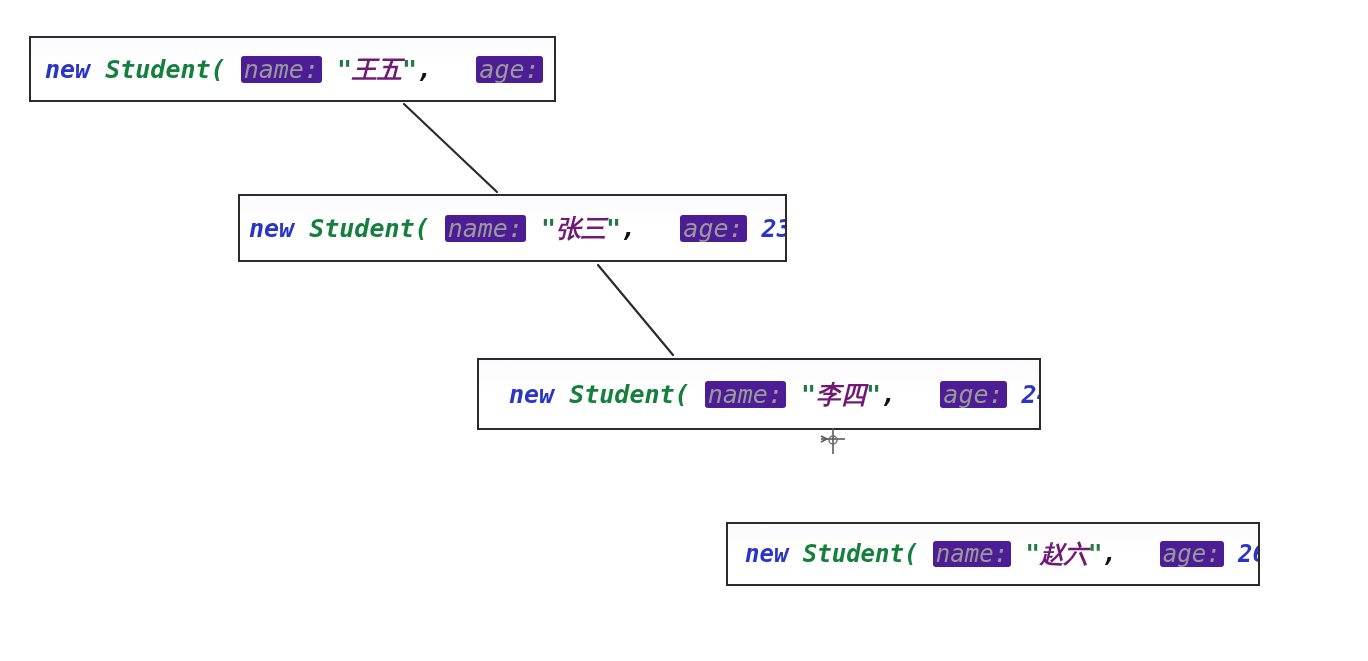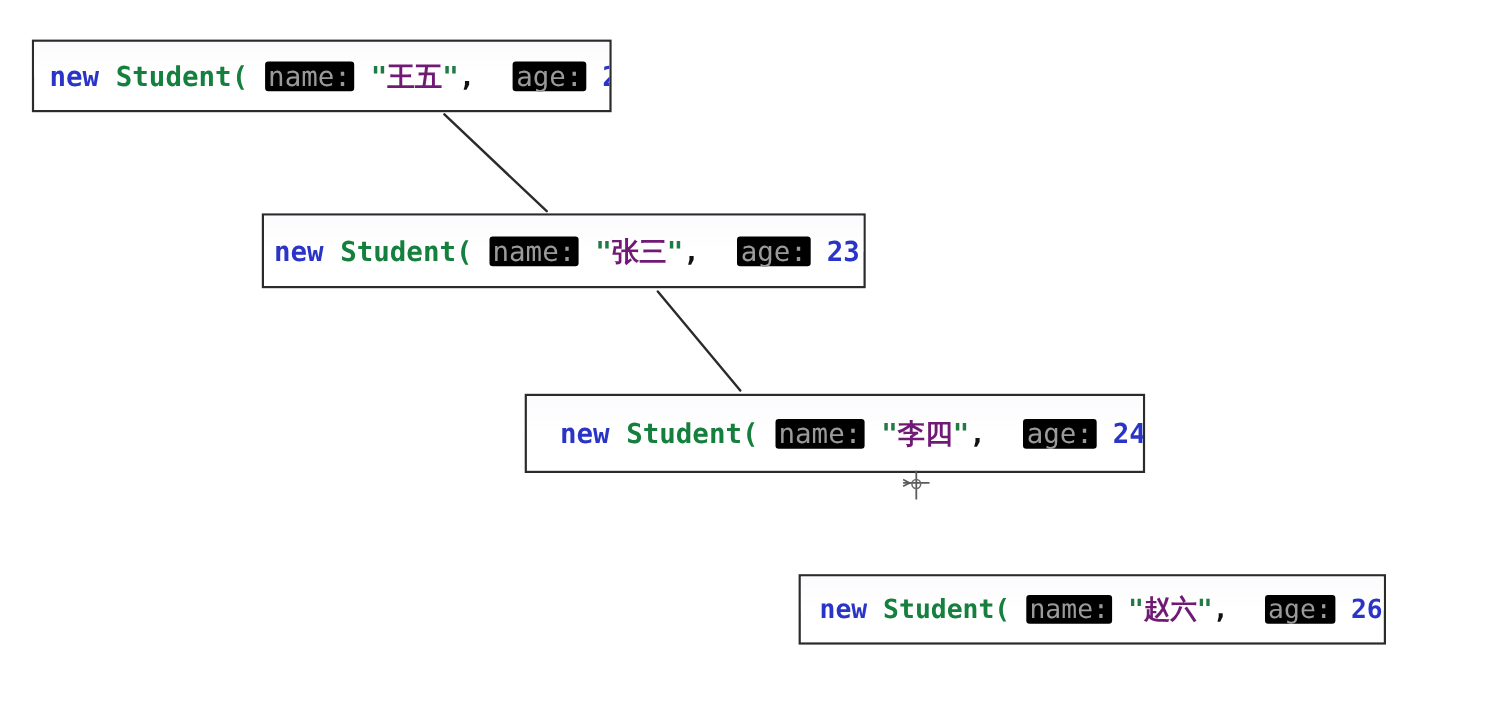--- a/index.html
+++ b/index.html
@@ -48,6 +48,7 @@
     align-items: baseline;
     white-space: pre;
     line-height: 1;
+    font-style: italic;
   }
 
   

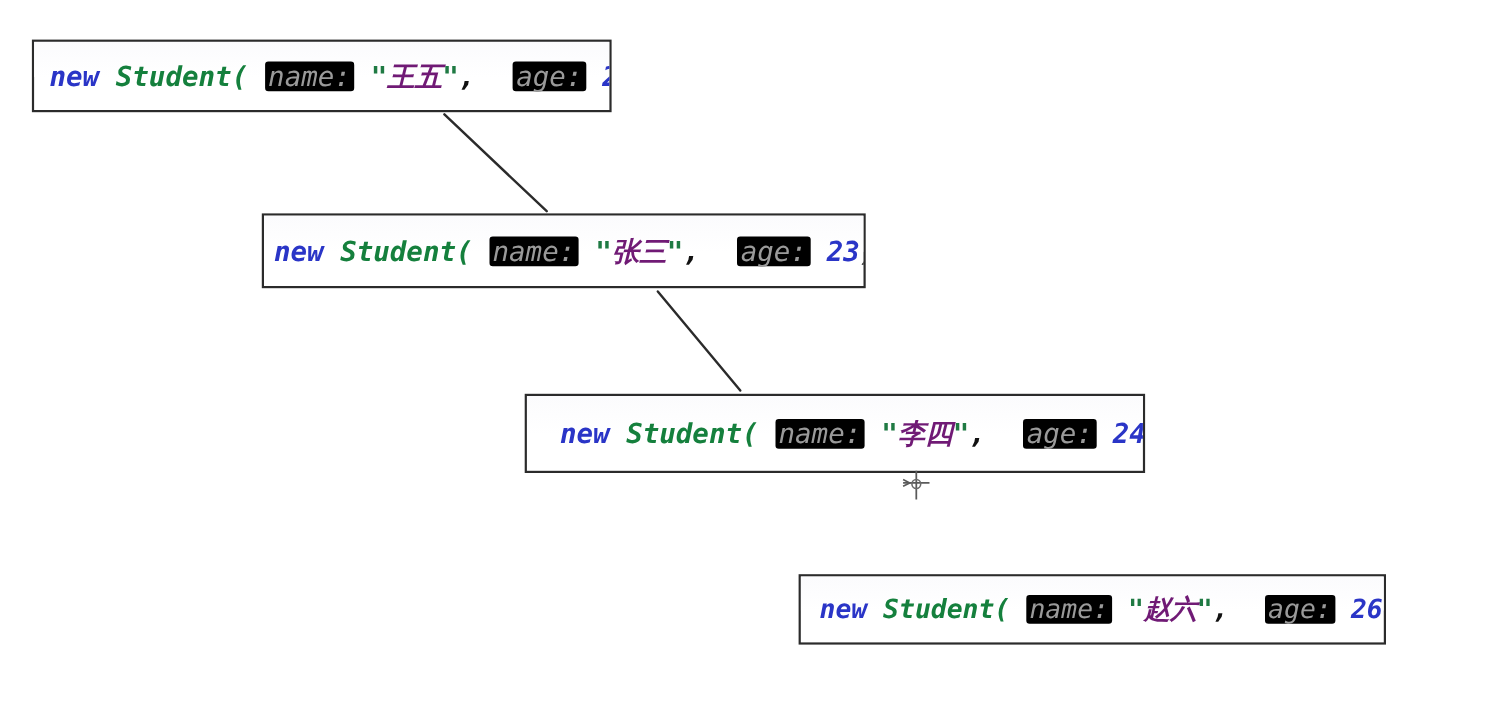--- a/index.html
+++ b/index.html
@@ -83,7 +83,7 @@
   
   .tok-hint {
     color: #9a9a9a;
-    background: #000000;
+    background: #4c1d95;
     border-radius: 3px;
     padding: 1px 3px;
     font-weight: 400;

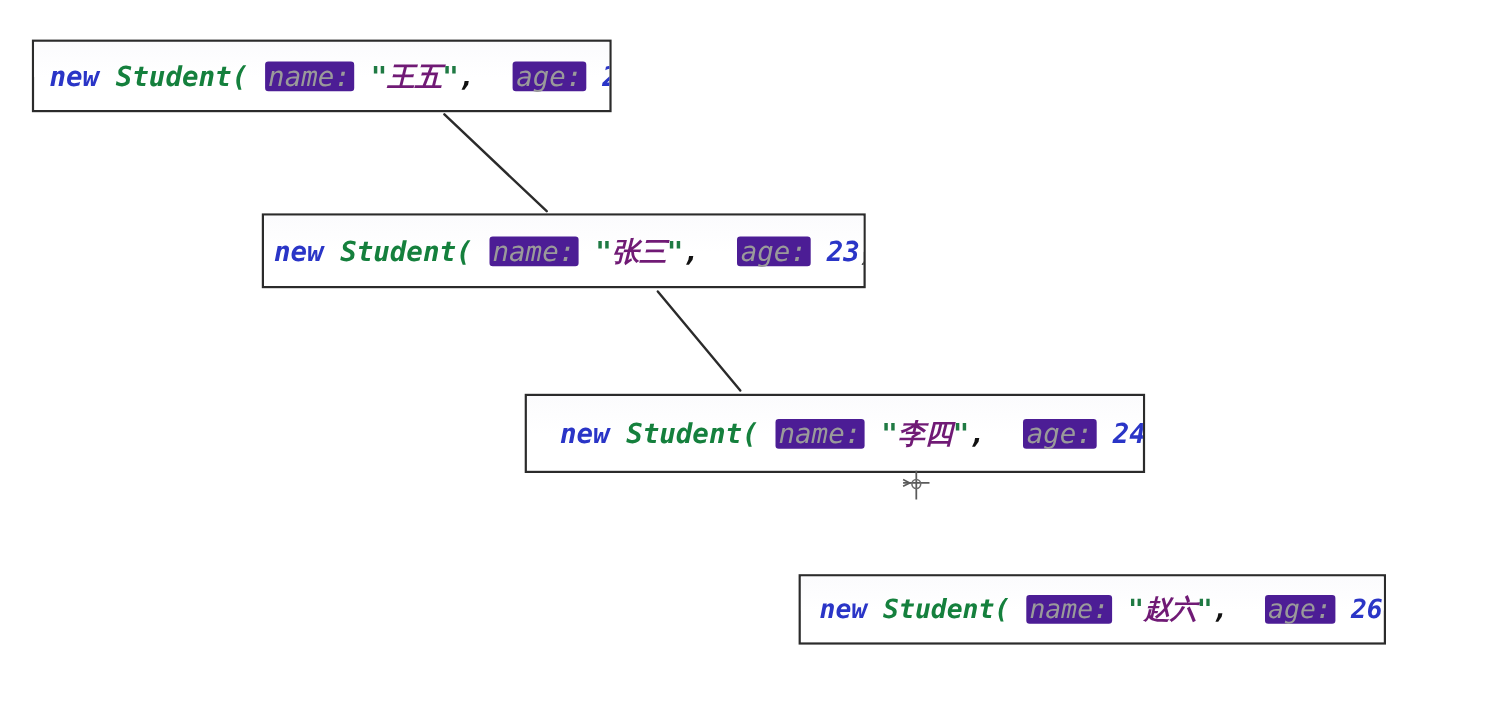--- a/index.html
+++ b/index.html
@@ -88,7 +88,7 @@
     padding: 1px 3px;
     font-weight: 400;
   }
-  .hint-pad-left { margin-left: 4px; }
+  .hint-pad-left { margin-left: 14px; }
 
   
   .caret {

